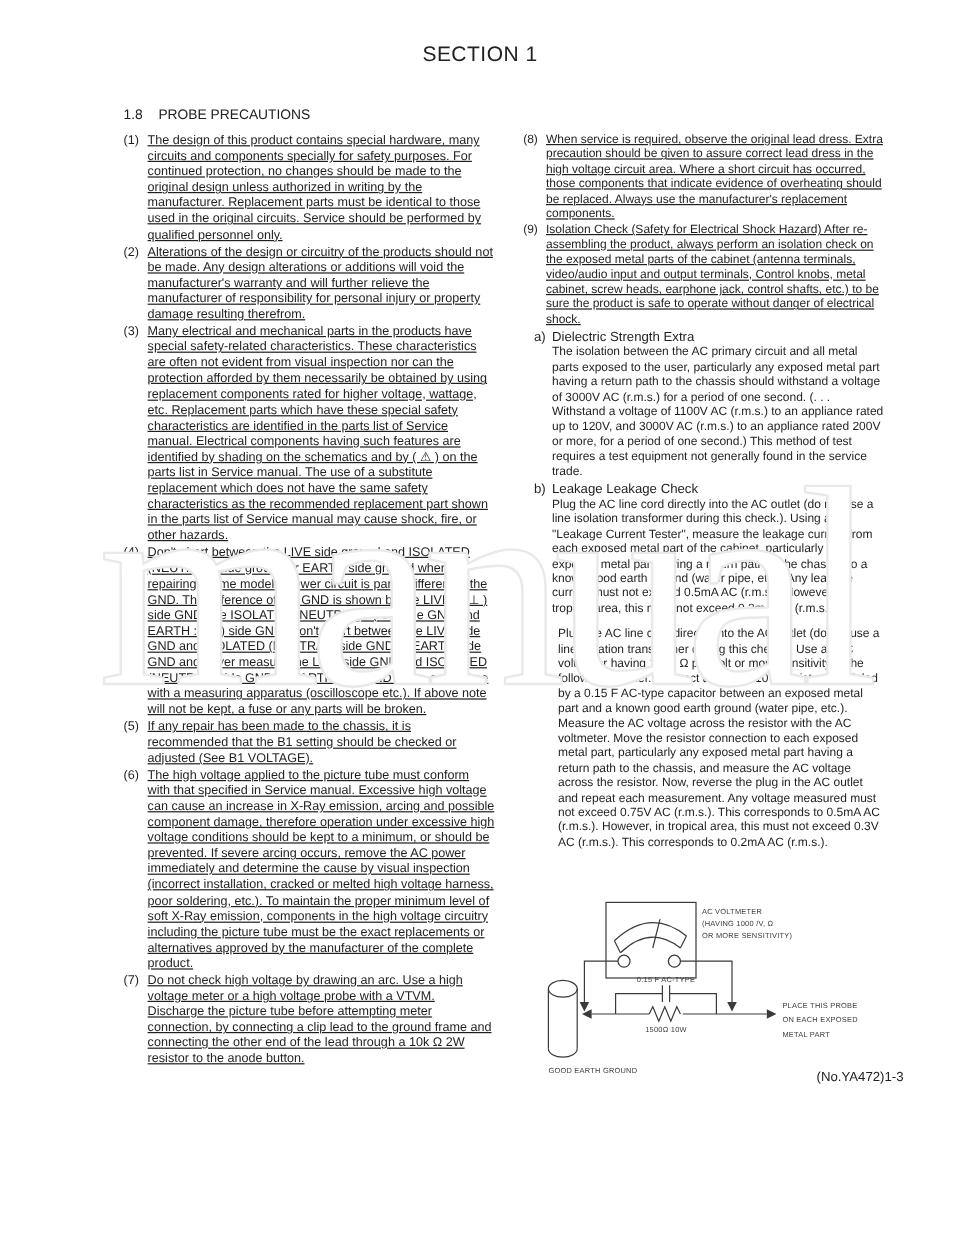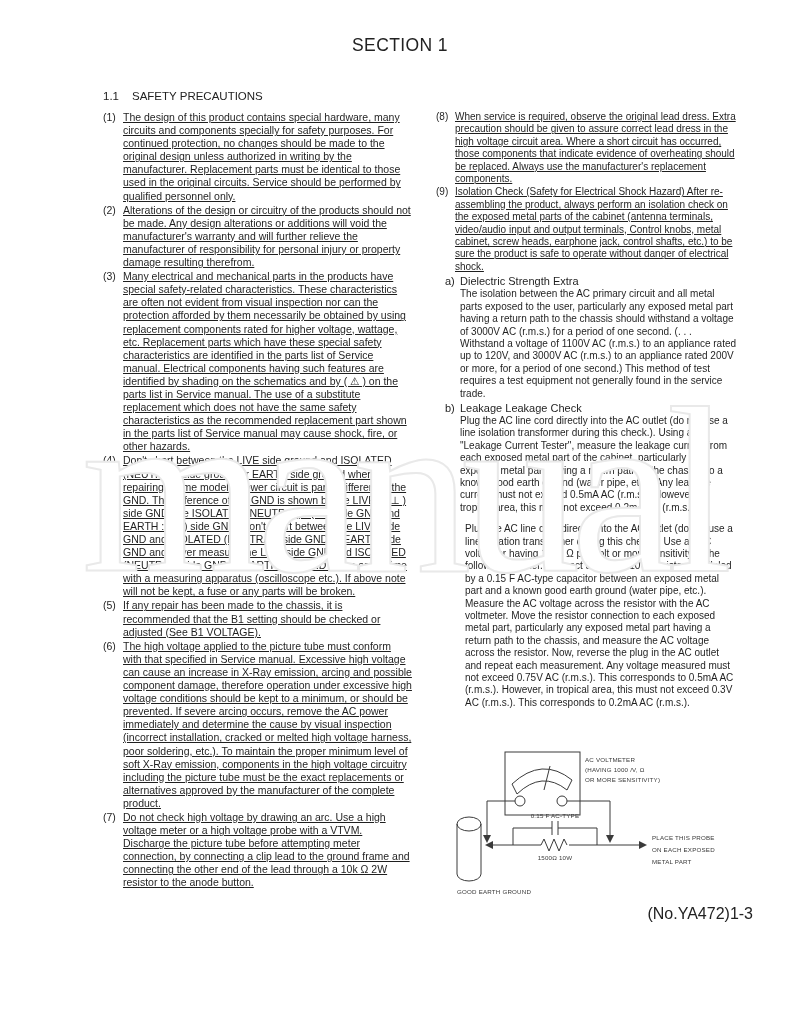--- a/index.html
+++ b/index.html
@@ -74,7 +74,7 @@
   </div>
 
   <div class="section-heading">
-    <span class="hnum">1.1</span><span>SAFETY PRECAUTIONS</span>
+    <span class="hnum">1.8</span><span>SAFETY PRECAUTIONS</span>
   </div>
 
   <div class="col col-left">

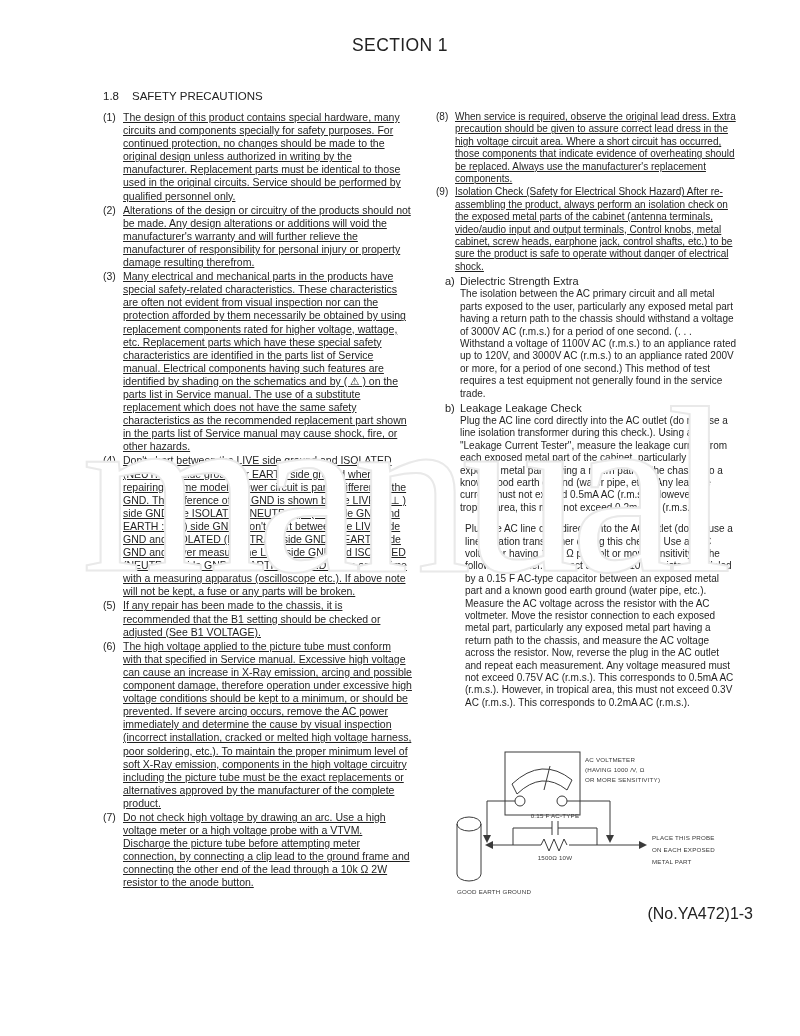--- a/index.html
+++ b/index.html
@@ -74,7 +74,7 @@
   </div>
 
   <div class="section-heading">
-    <span class="hnum">1.8</span><span>SAFETY PRECAUTIONS</span>
+    <span class="hnum">1.8</span><span>PROBE PRECAUTIONS</span>
   </div>
 
   <div class="col col-left">

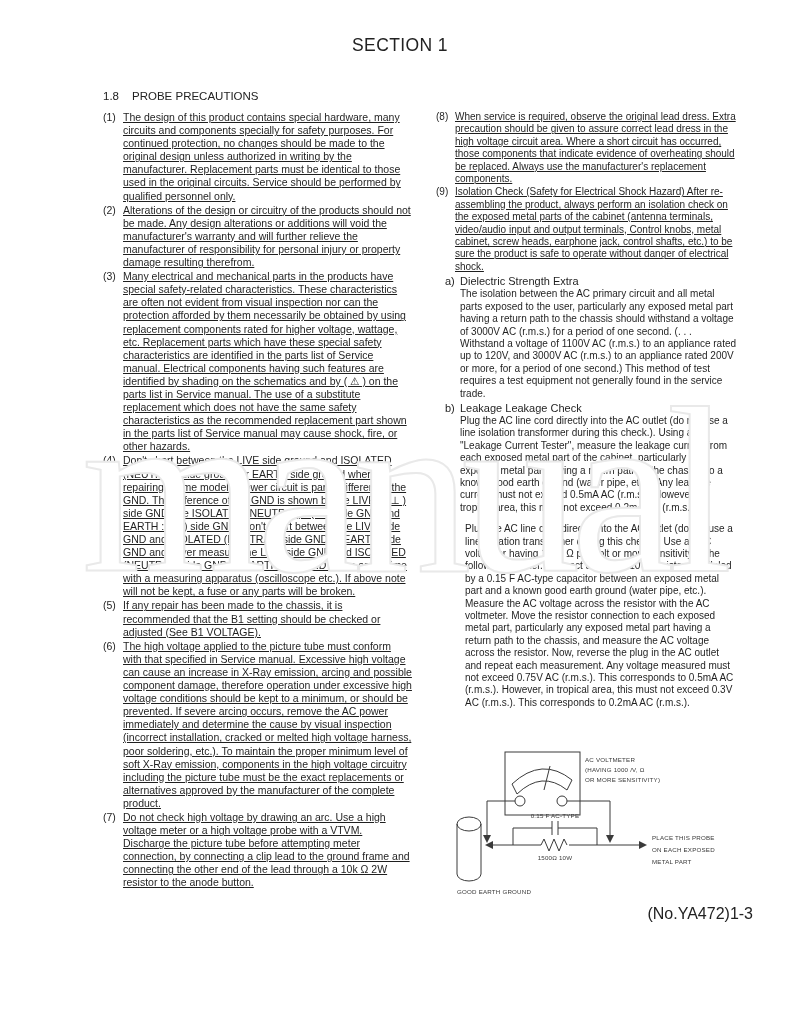--- a/index.html
+++ b/index.html
@@ -61,7 +61,7 @@
   }
   .footer {
     position: absolute; top: 892px; right: 47px;
-    font-size: 16px; color: #222; margin-top: 13px;
+    font-size: 11px; color: #222;
   }
 </style>
 </head>

